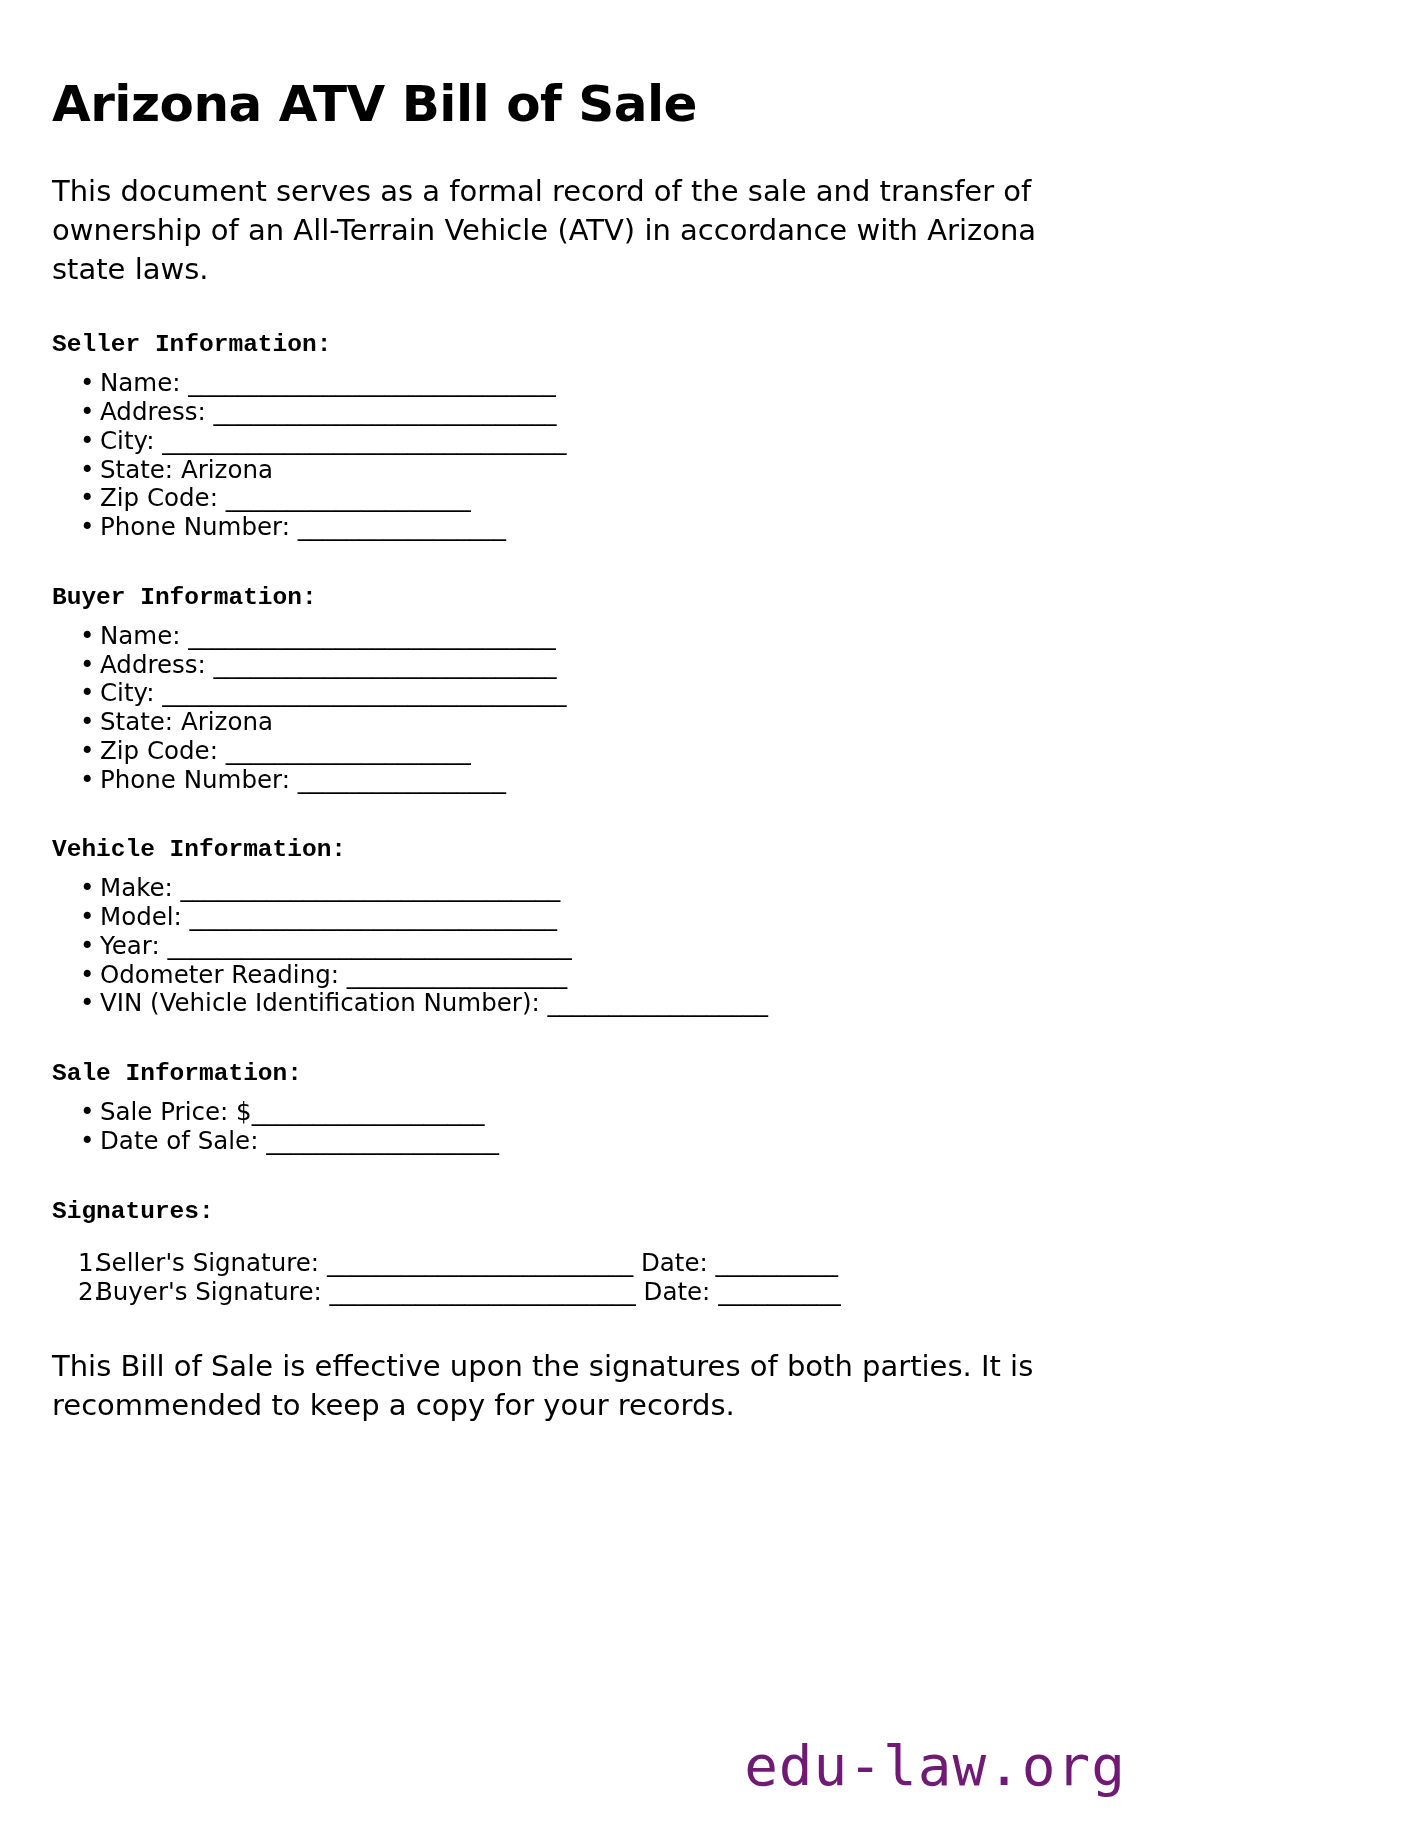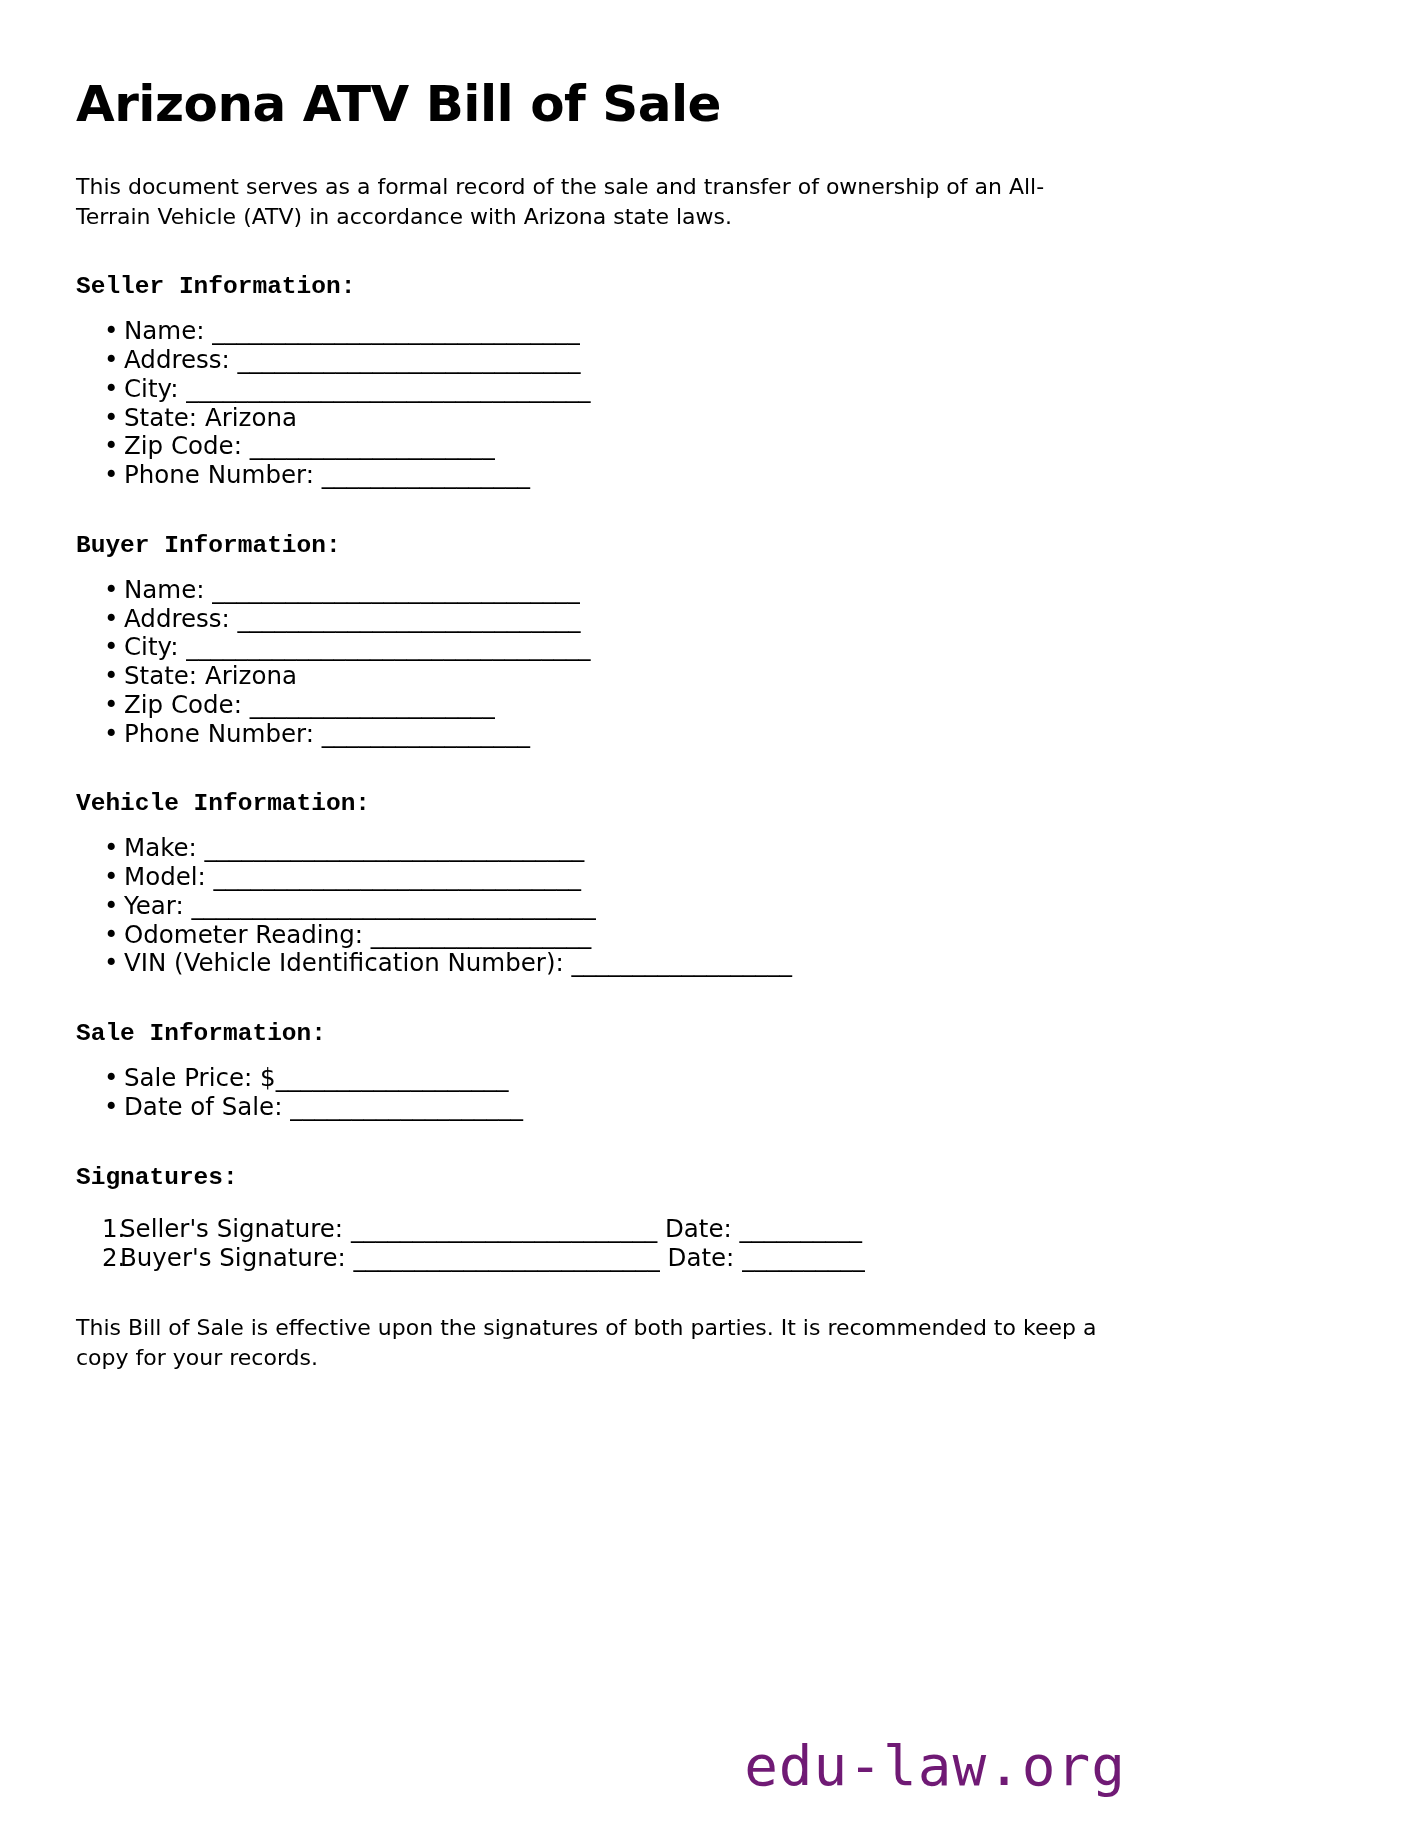--- a/index.html
+++ b/index.html
@@ -22,7 +22,7 @@
     width: 1188px;
     height: 1832px;
     box-sizing: border-box;
-    padding: 76px 78px 0 76px;
+    padding: 76px 78px 0 52px;
     background: #ffffff;
   }
   h1.doc-title {

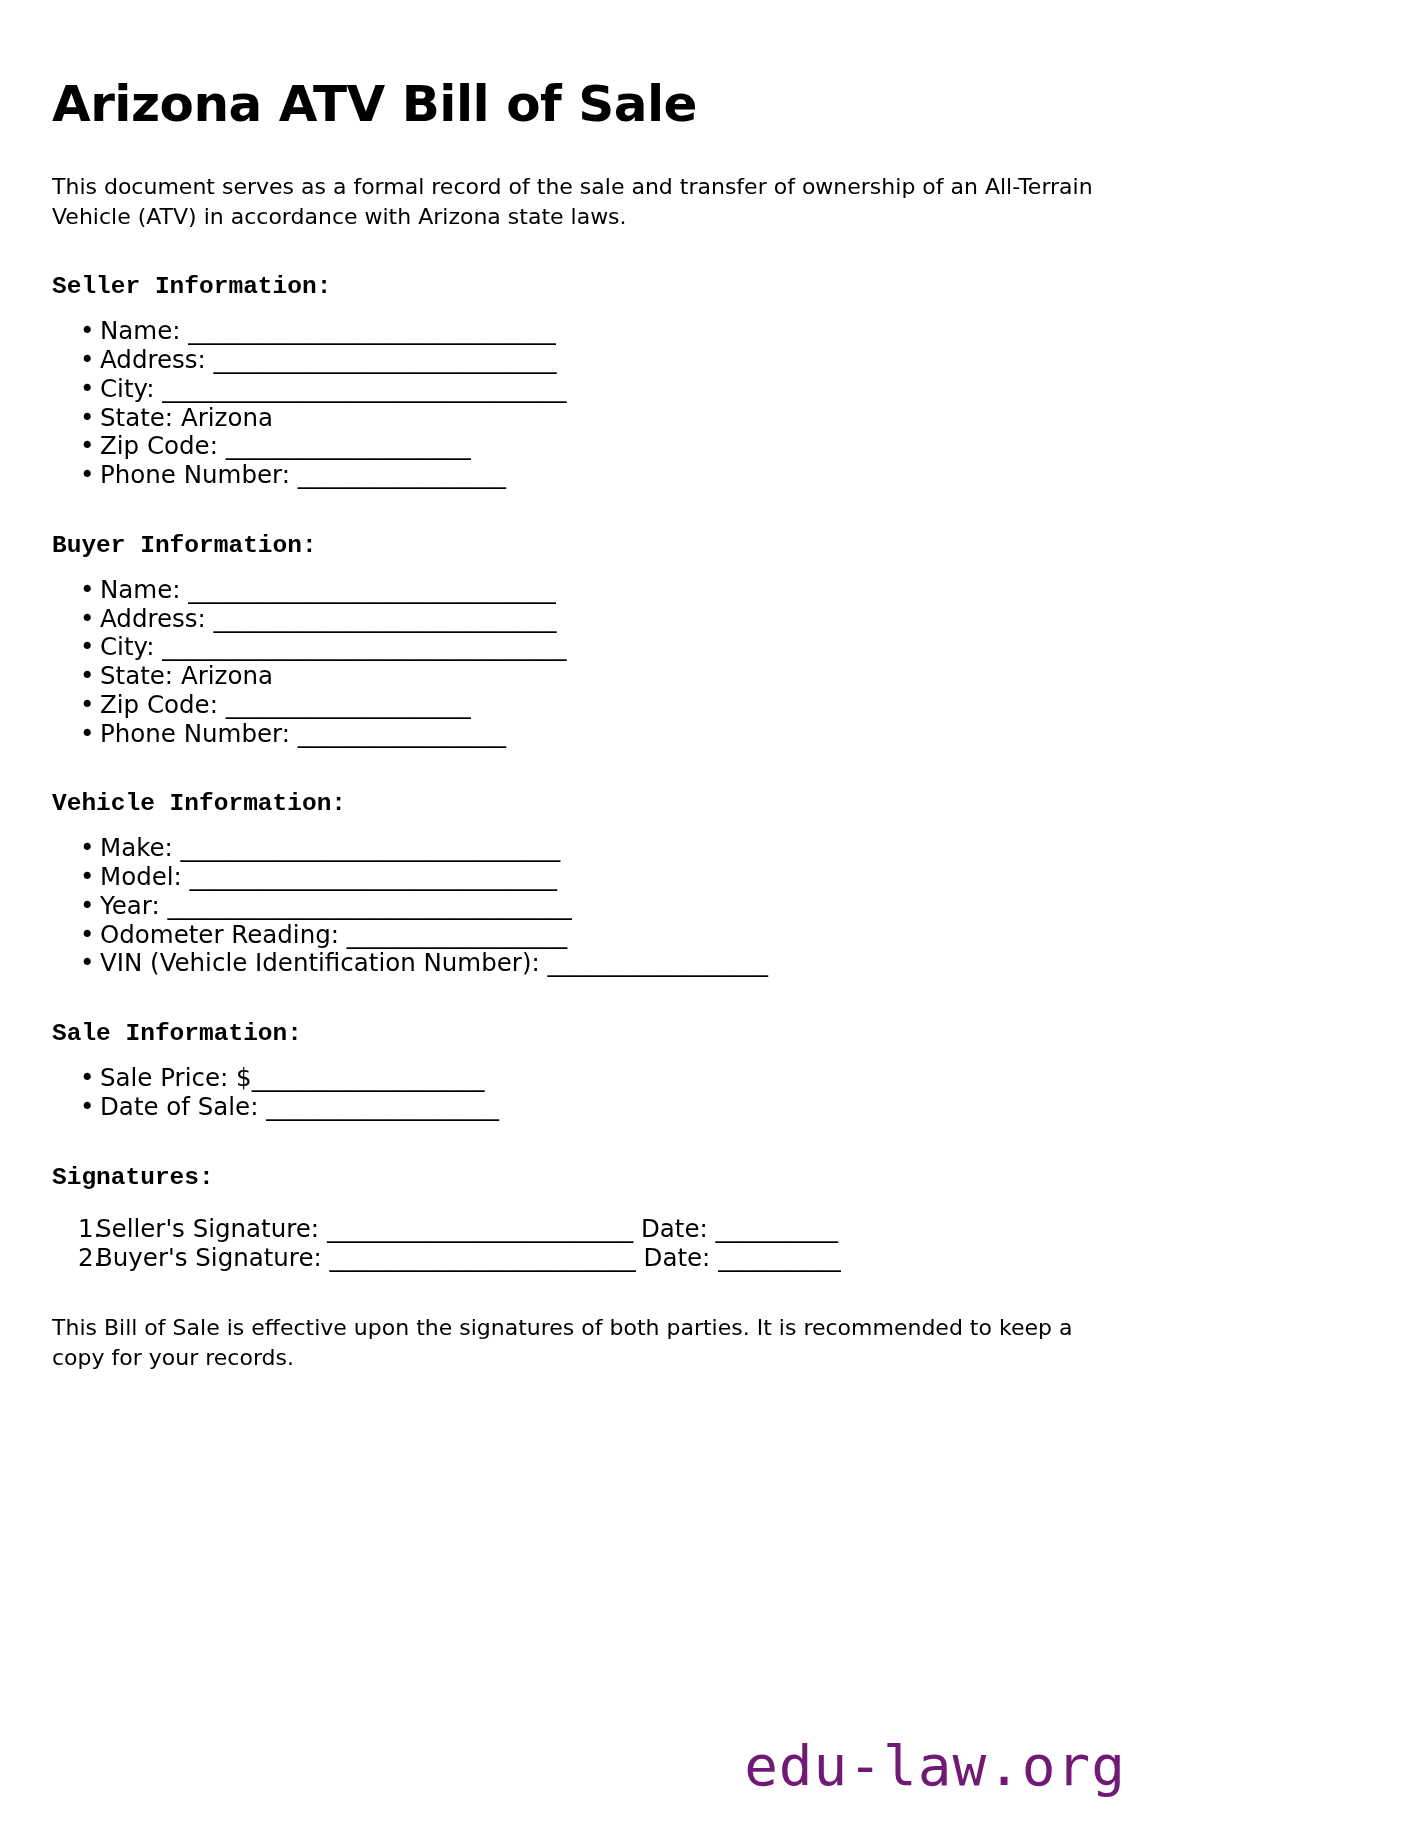--- a/index.html
+++ b/index.html
@@ -34,7 +34,7 @@
     font-family: "DejaVu Sans", sans-serif;
   }
   p.para {
-    font-size: 22px;
+    font-size: 29px;
     line-height: 1.35;
     margin: 40px 0 0 0;
     max-width: 1070px;

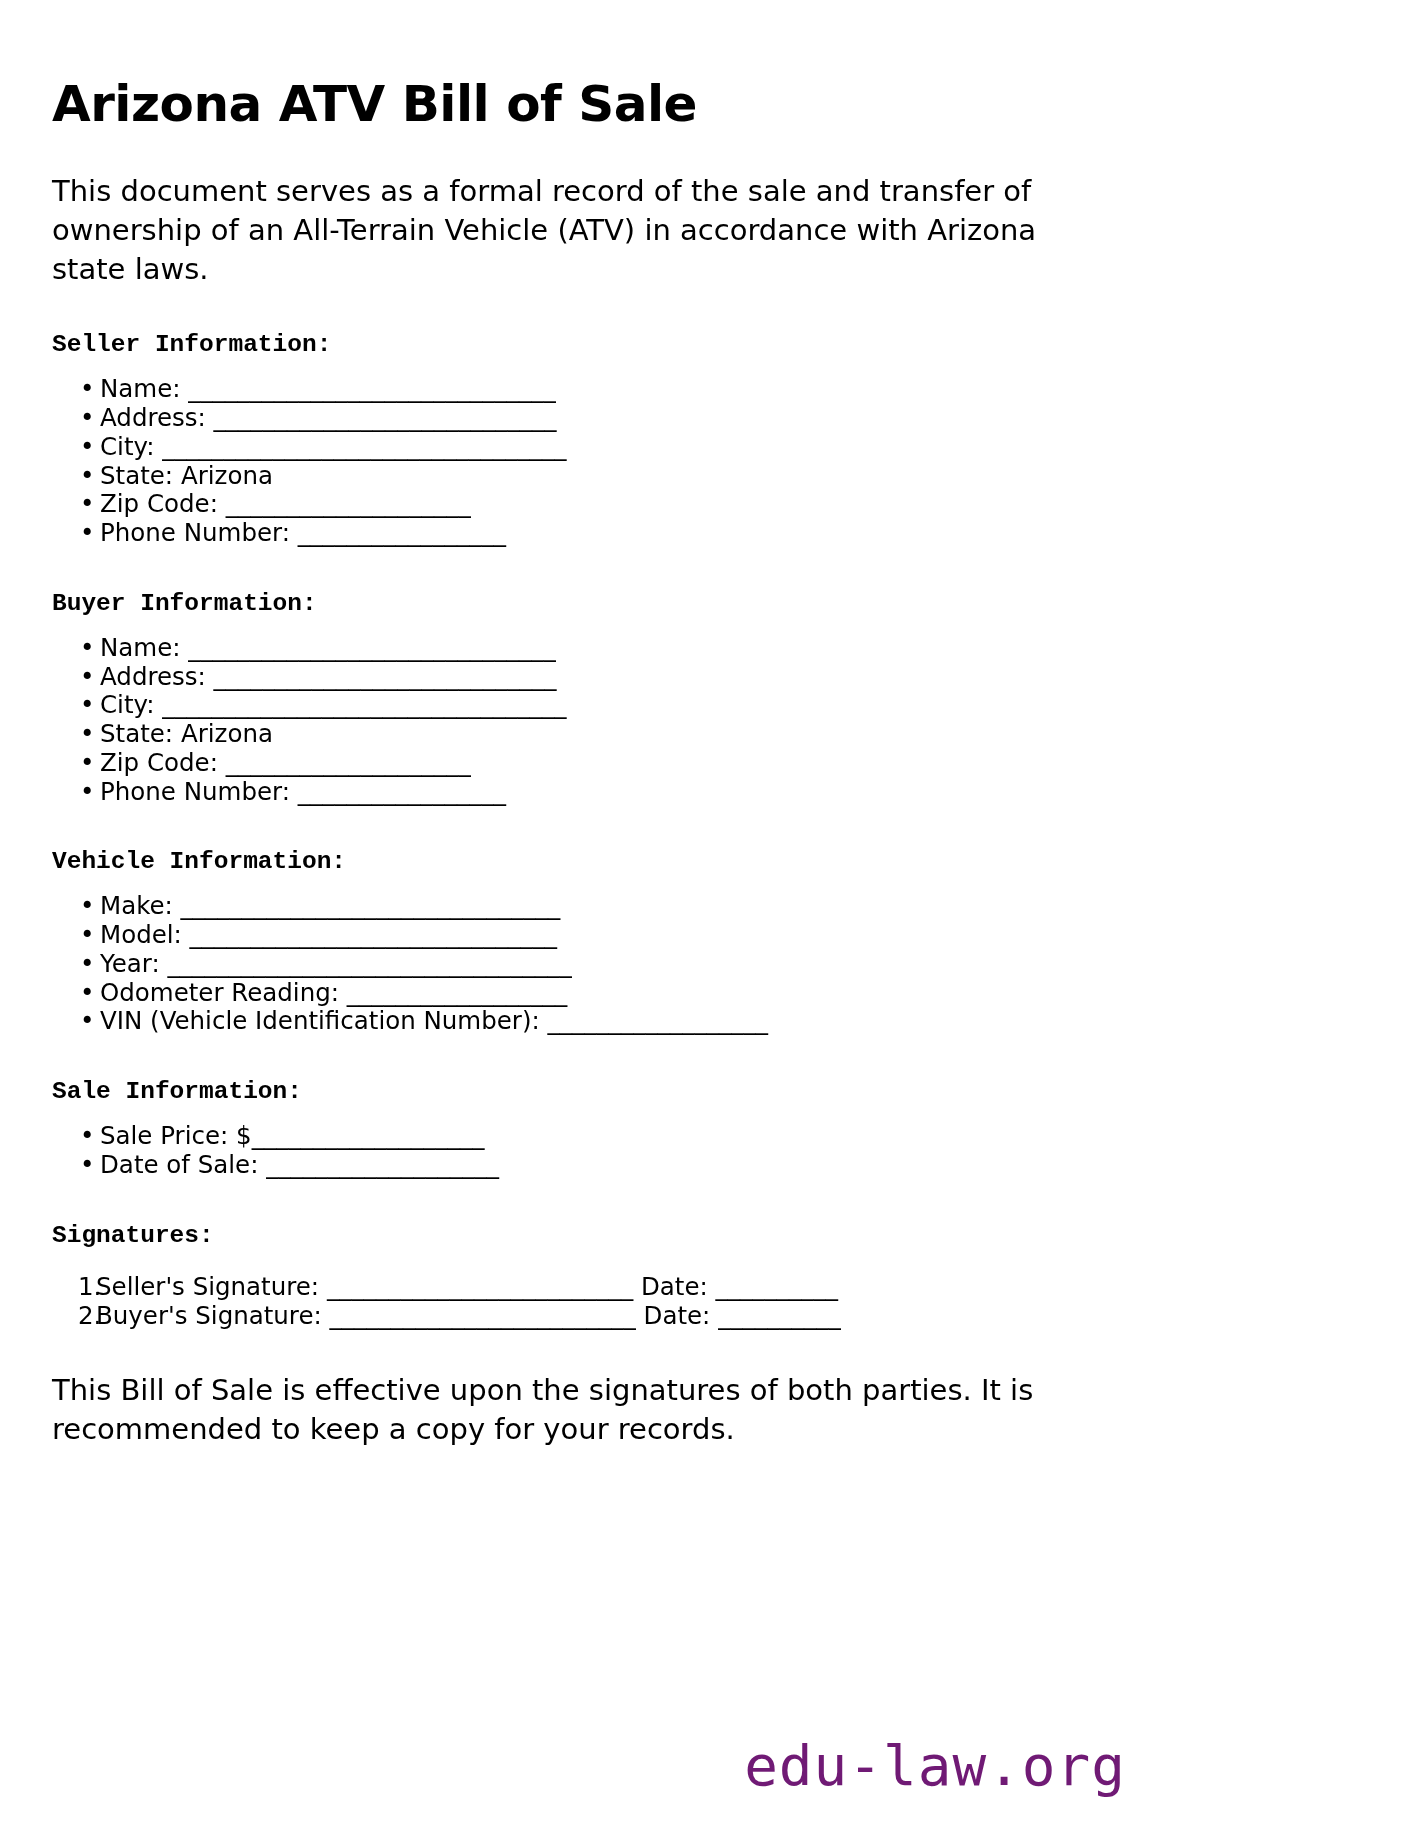--- a/index.html
+++ b/index.html
@@ -49,7 +49,7 @@
   }
   ul.field-list {
     list-style: none;
-    margin: 14px 0 0 0;
+    margin: 8px 0 0 0;
     padding: 0;
   }
   ul.field-list > li {

